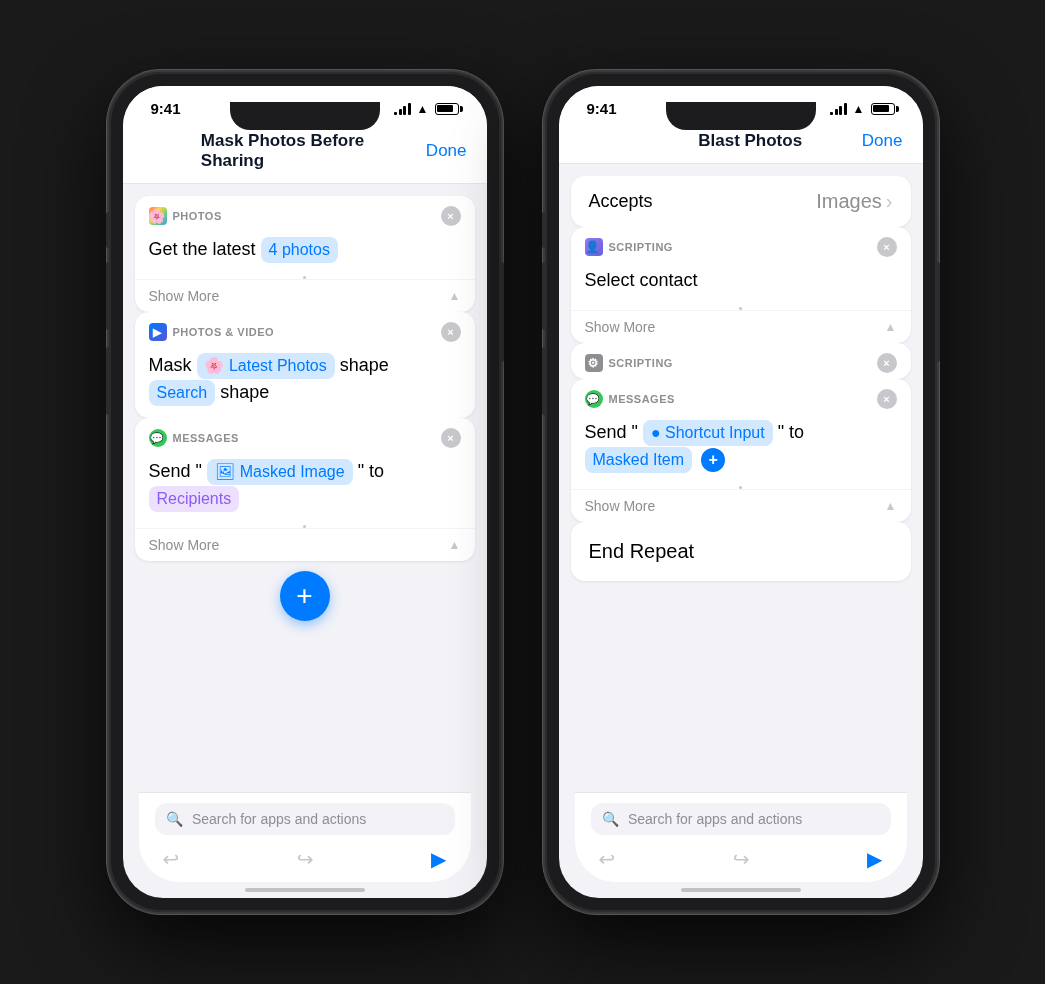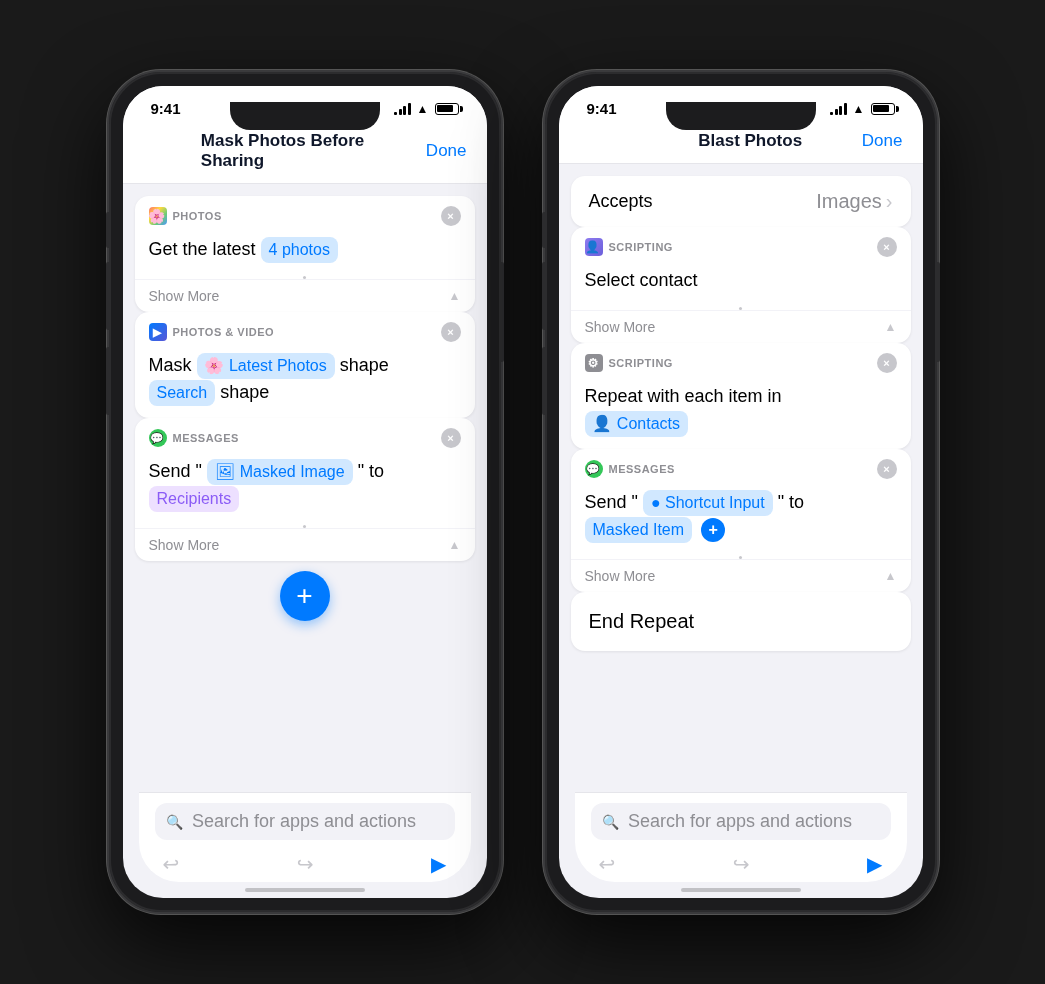--- a/index.html
+++ b/index.html
@@ -626,11 +626,6 @@
           </div>
           <div class="close-btn">×</div>
         </div>
-        <div class="action-card-body">
-          <span>Repeat with each item in</span>
-          <br>
-          <span class="token">👤 Contacts</span>
-        </div>
       </div>
 
       <div class="action-card" style="margin-left: 0;">

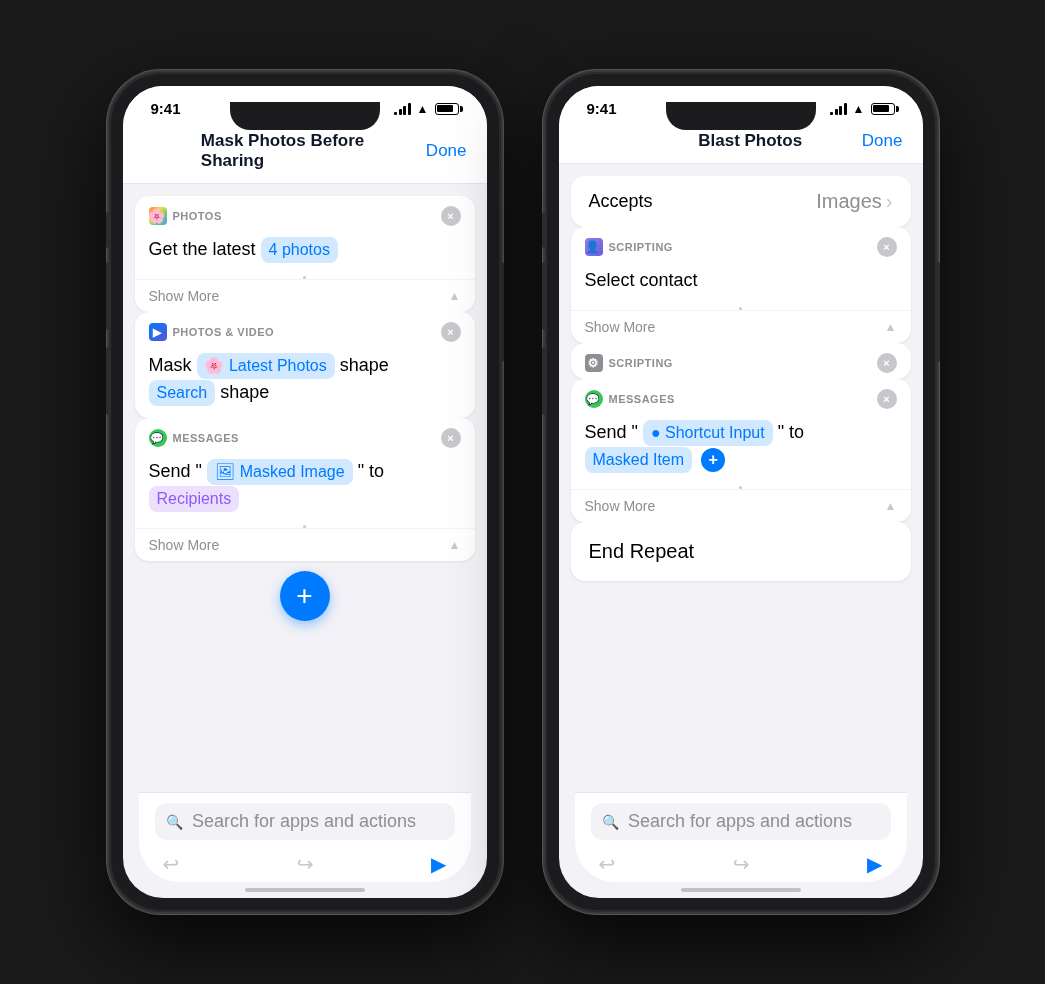--- a/index.html
+++ b/index.html
@@ -303,7 +303,7 @@
     }
 
     .search-placeholder {
-      font-size: 18px;
+      font-size: 14px;
       color: #8e8e93;
     }
 

